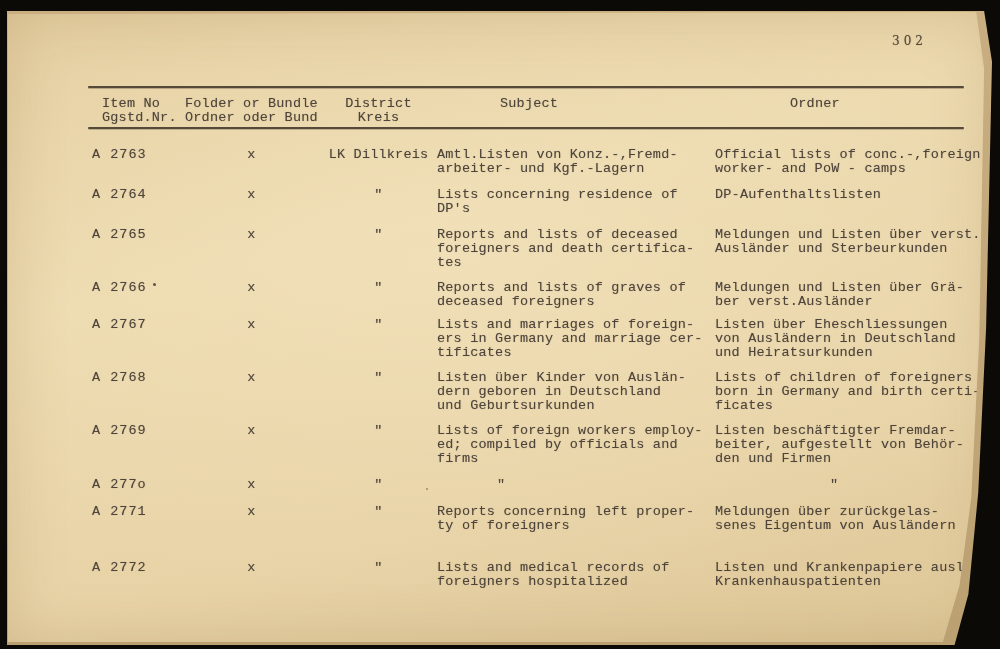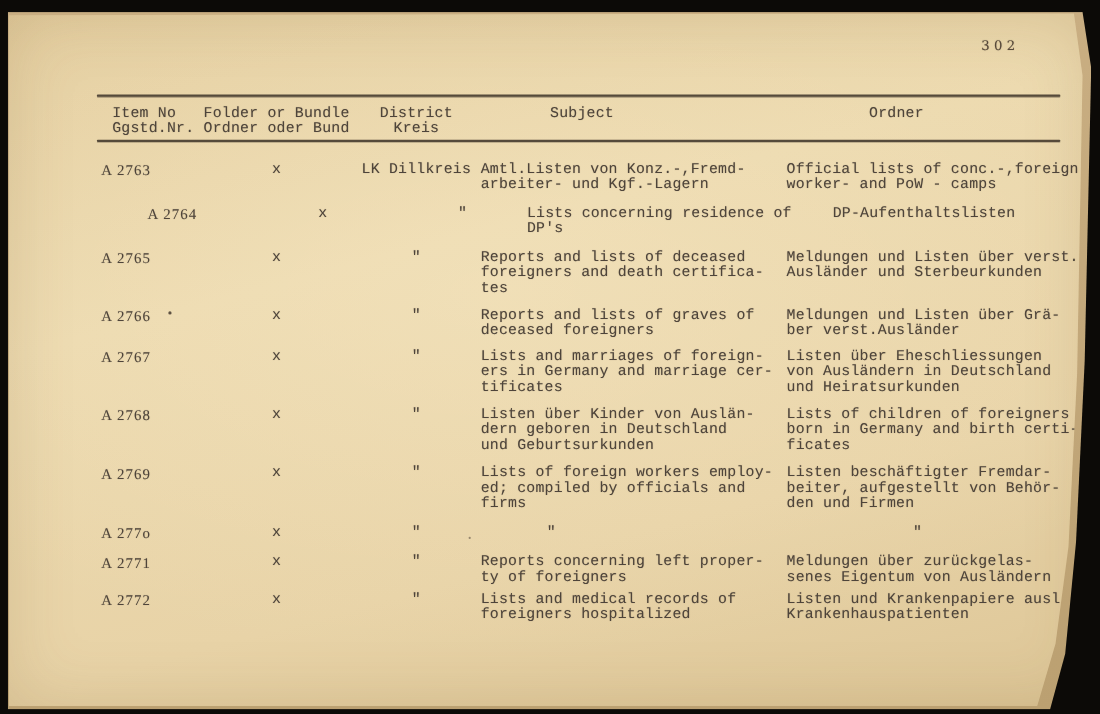--- a/index.html
+++ b/index.html
@@ -69,7 +69,7 @@
   .row:nth-child(9){margin-top:13px;}
   .row:nth-child(10){margin-top:6px;}
   .cell{white-space:pre-line;}
-  .c-item{padding-left:2px;letter-spacing:1px;font-family:Liberation Serif, serif;}
+  .c-item{padding-left:2px;letter-spacing:1px;}
   .c-folder{text-align:center;}
   .c-district{text-align:center;}
   .row.ditto-row .c-subject{padding-left:60px;}

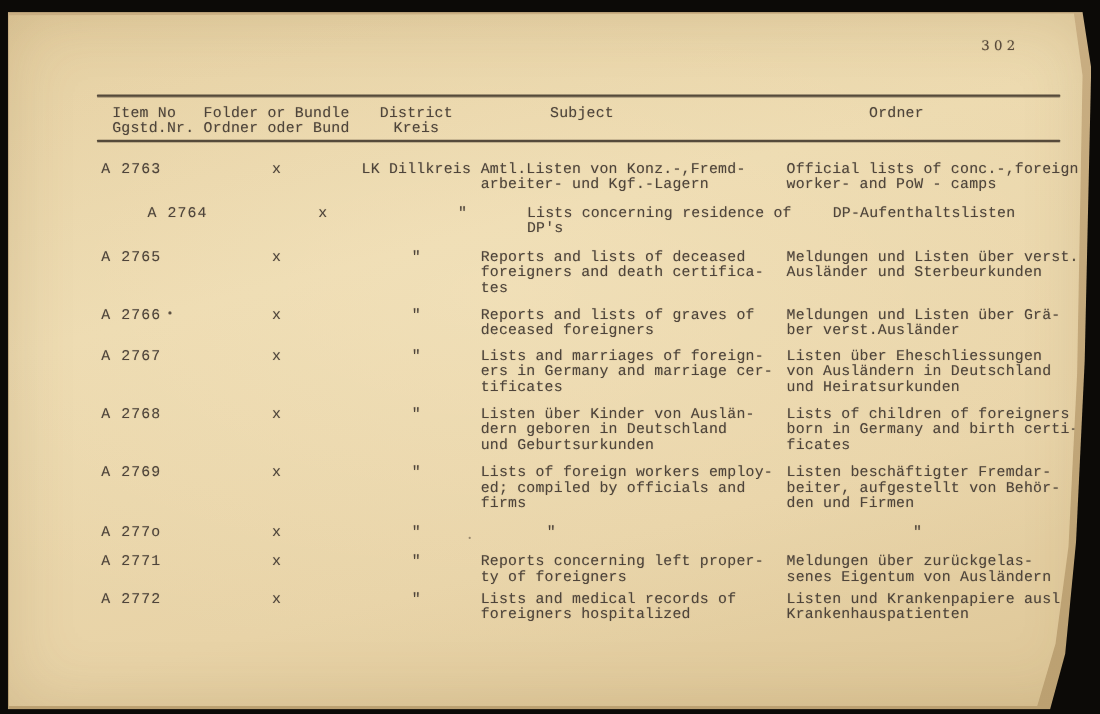--- a/index.html
+++ b/index.html
@@ -59,7 +59,7 @@
   .tbody{position:absolute;left:0;top:0;width:982px;}
   .row{align-items:start;}
   .row:nth-child(1){margin-top:136px;}
-  .row:nth-child(2){margin-top:12px;margin-left:42px;}
+  .row:nth-child(2){margin-top:12px;}
   .row:nth-child(3){margin-top:12px;}
   .row:nth-child(4){margin-top:11px;}
   .row:nth-child(5){margin-top:9px;}

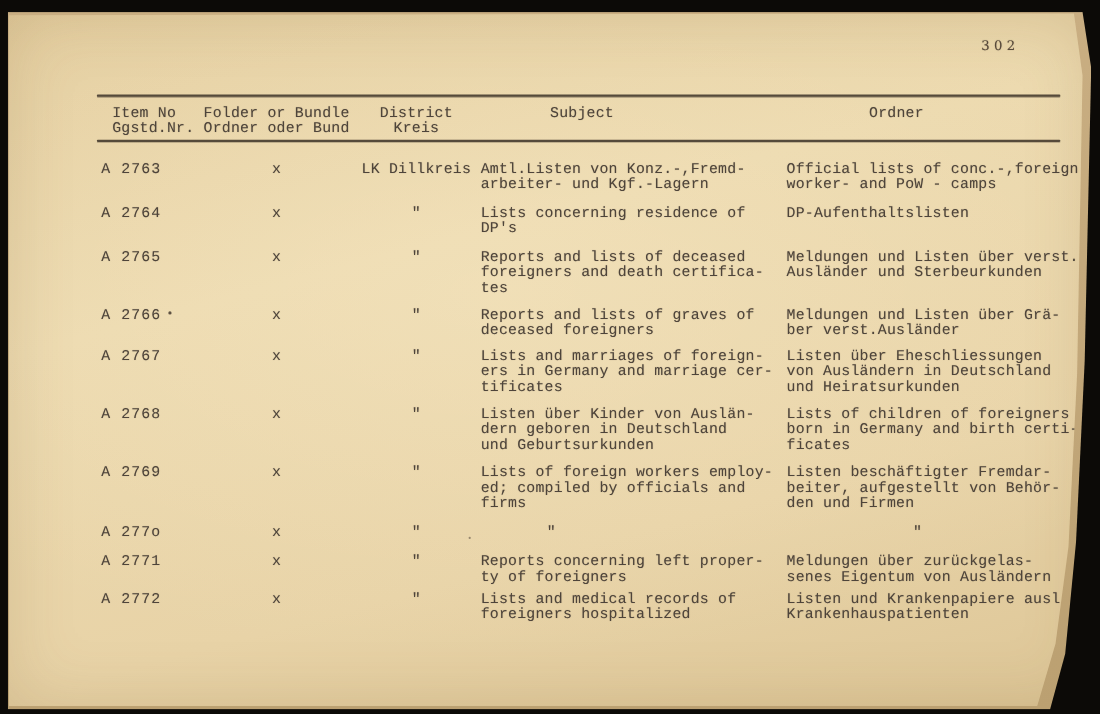--- a/index.html
+++ b/index.html
@@ -67,7 +67,7 @@
   .row:nth-child(7){margin-top:11px;}
   .row:nth-child(8){margin-top:12px;}
   .row:nth-child(9){margin-top:13px;}
-  .row:nth-child(10){margin-top:6px;}
+  .row:nth-child(10){margin-top:28px;}
   .cell{white-space:pre-line;}
   .c-item{padding-left:2px;letter-spacing:1px;}
   .c-folder{text-align:center;}

